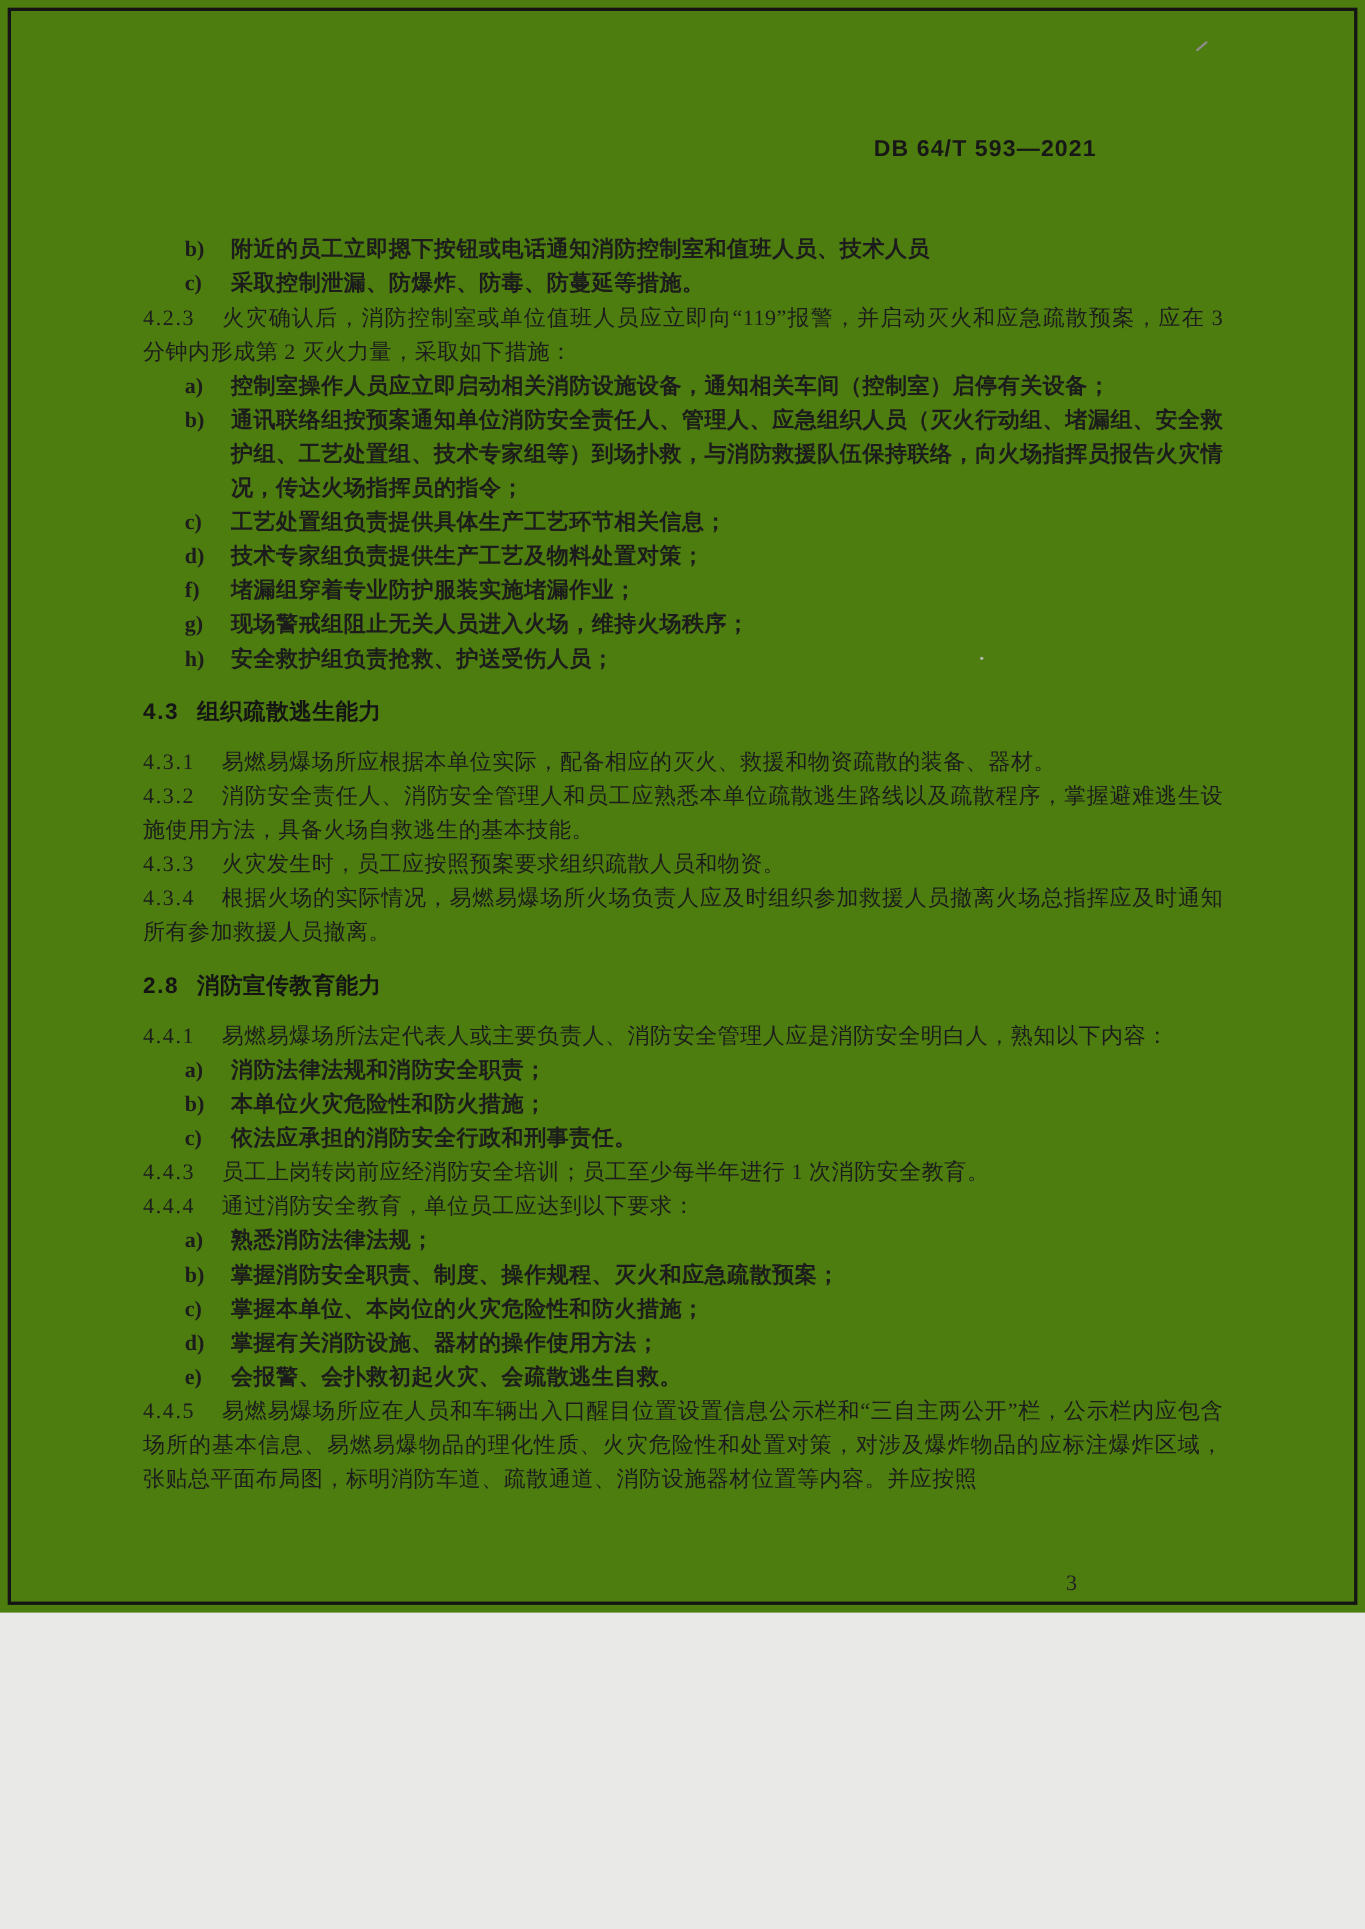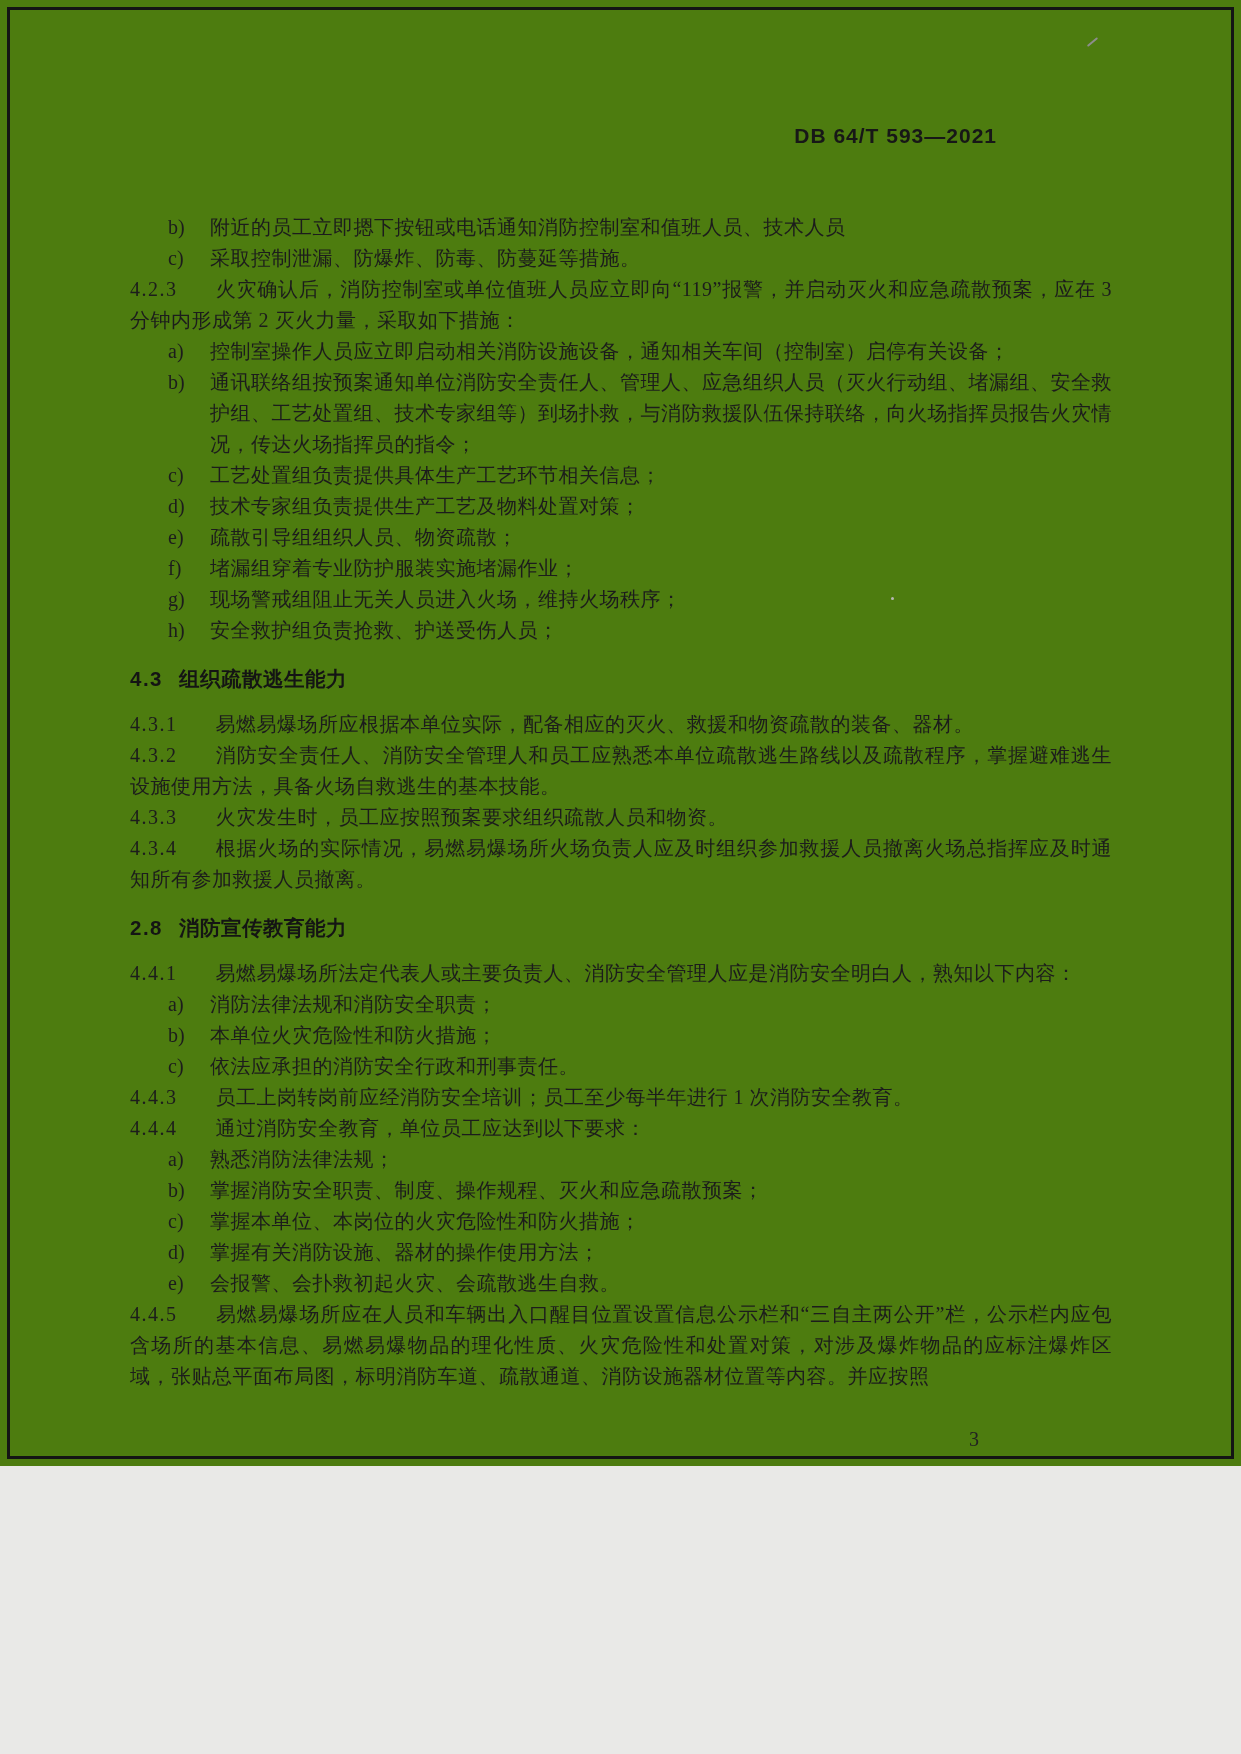--- a/index.html
+++ b/index.html
@@ -48,6 +48,7 @@
   .list-item {
     padding-left: 80px;
     text-indent: -42px;
+    font-weight: bold;
   }
   .li-label {
     display: inline-block;

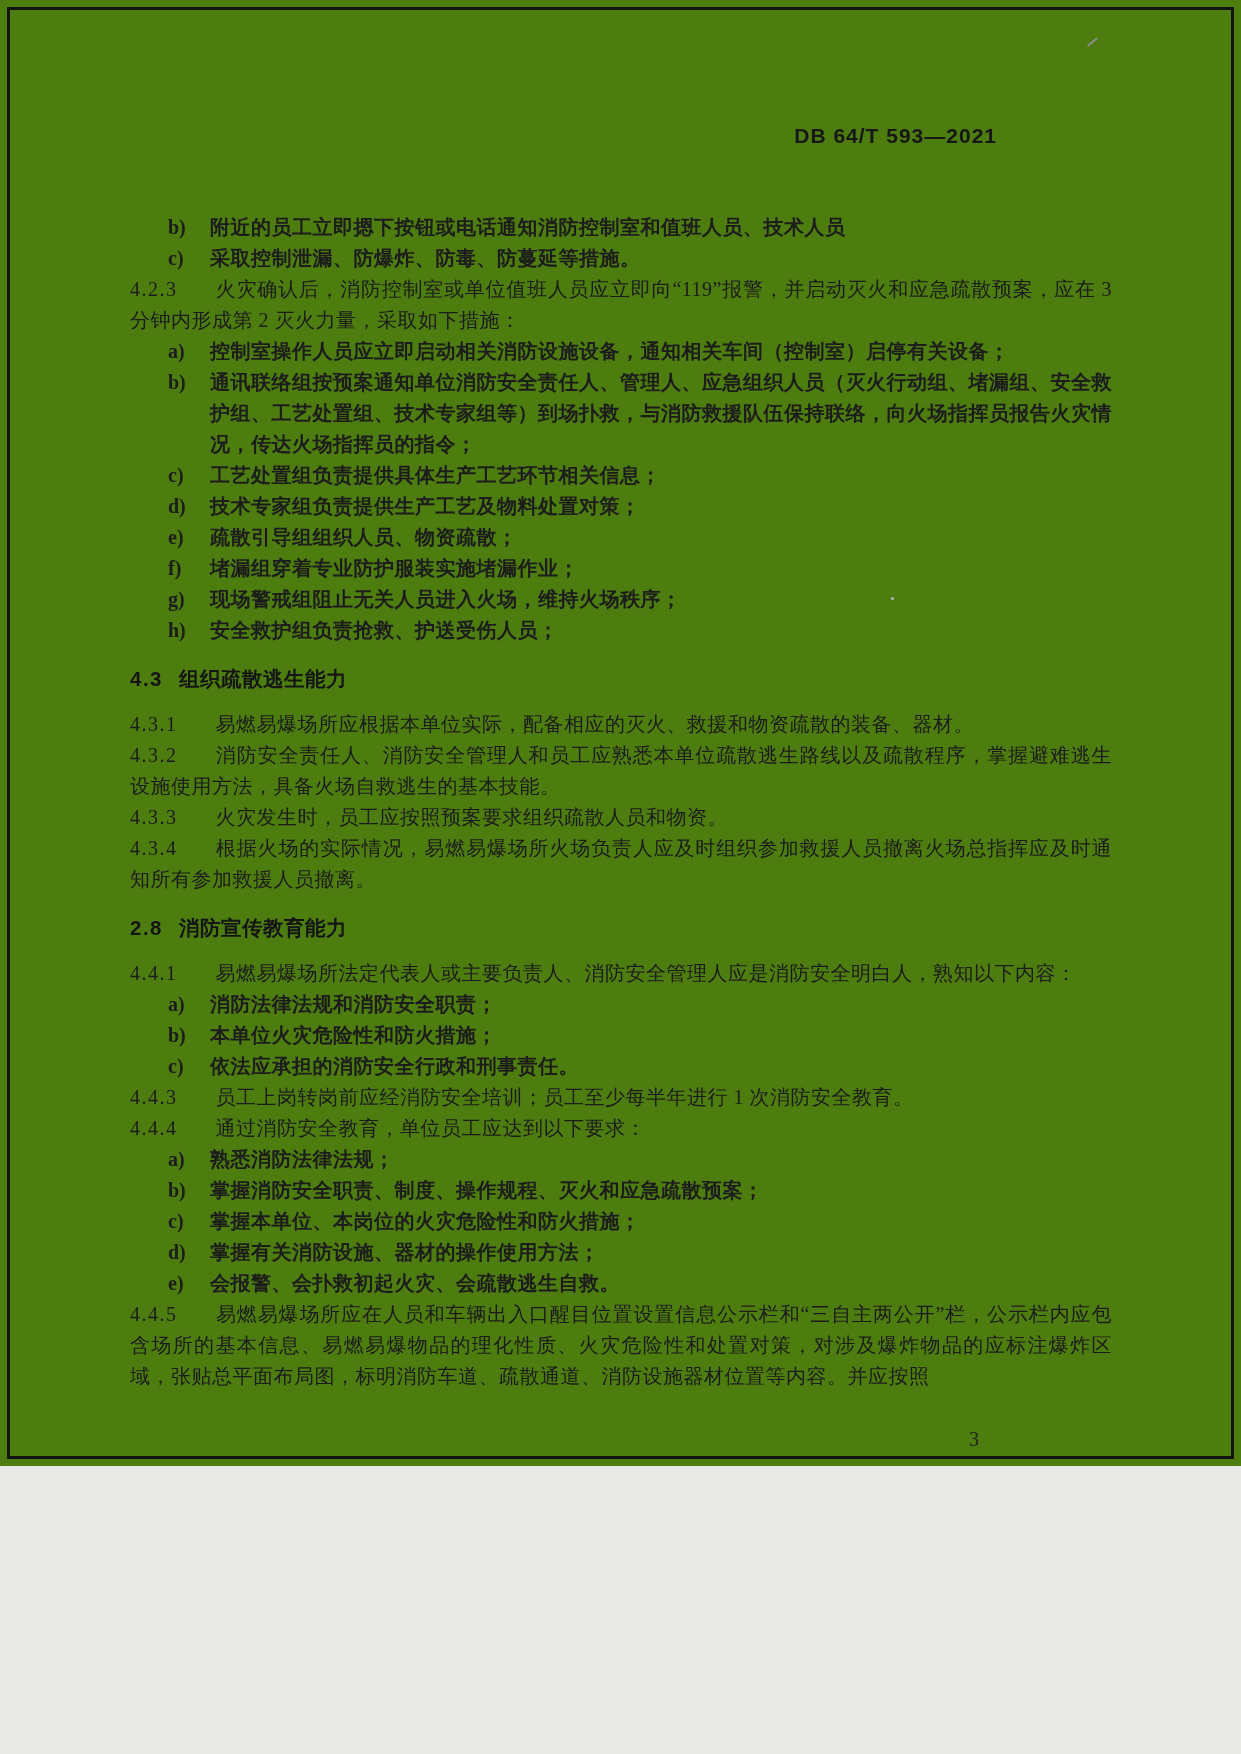--- a/index.html
+++ b/index.html
@@ -42,7 +42,7 @@
   .document-body p { margin: 0; text-align: justify; }
   .clause .clause-num {
     letter-spacing: 1.5px;
-    margin-right: 38px;
+    margin-right: 24px;
     white-space: nowrap;
   }
   .list-item {

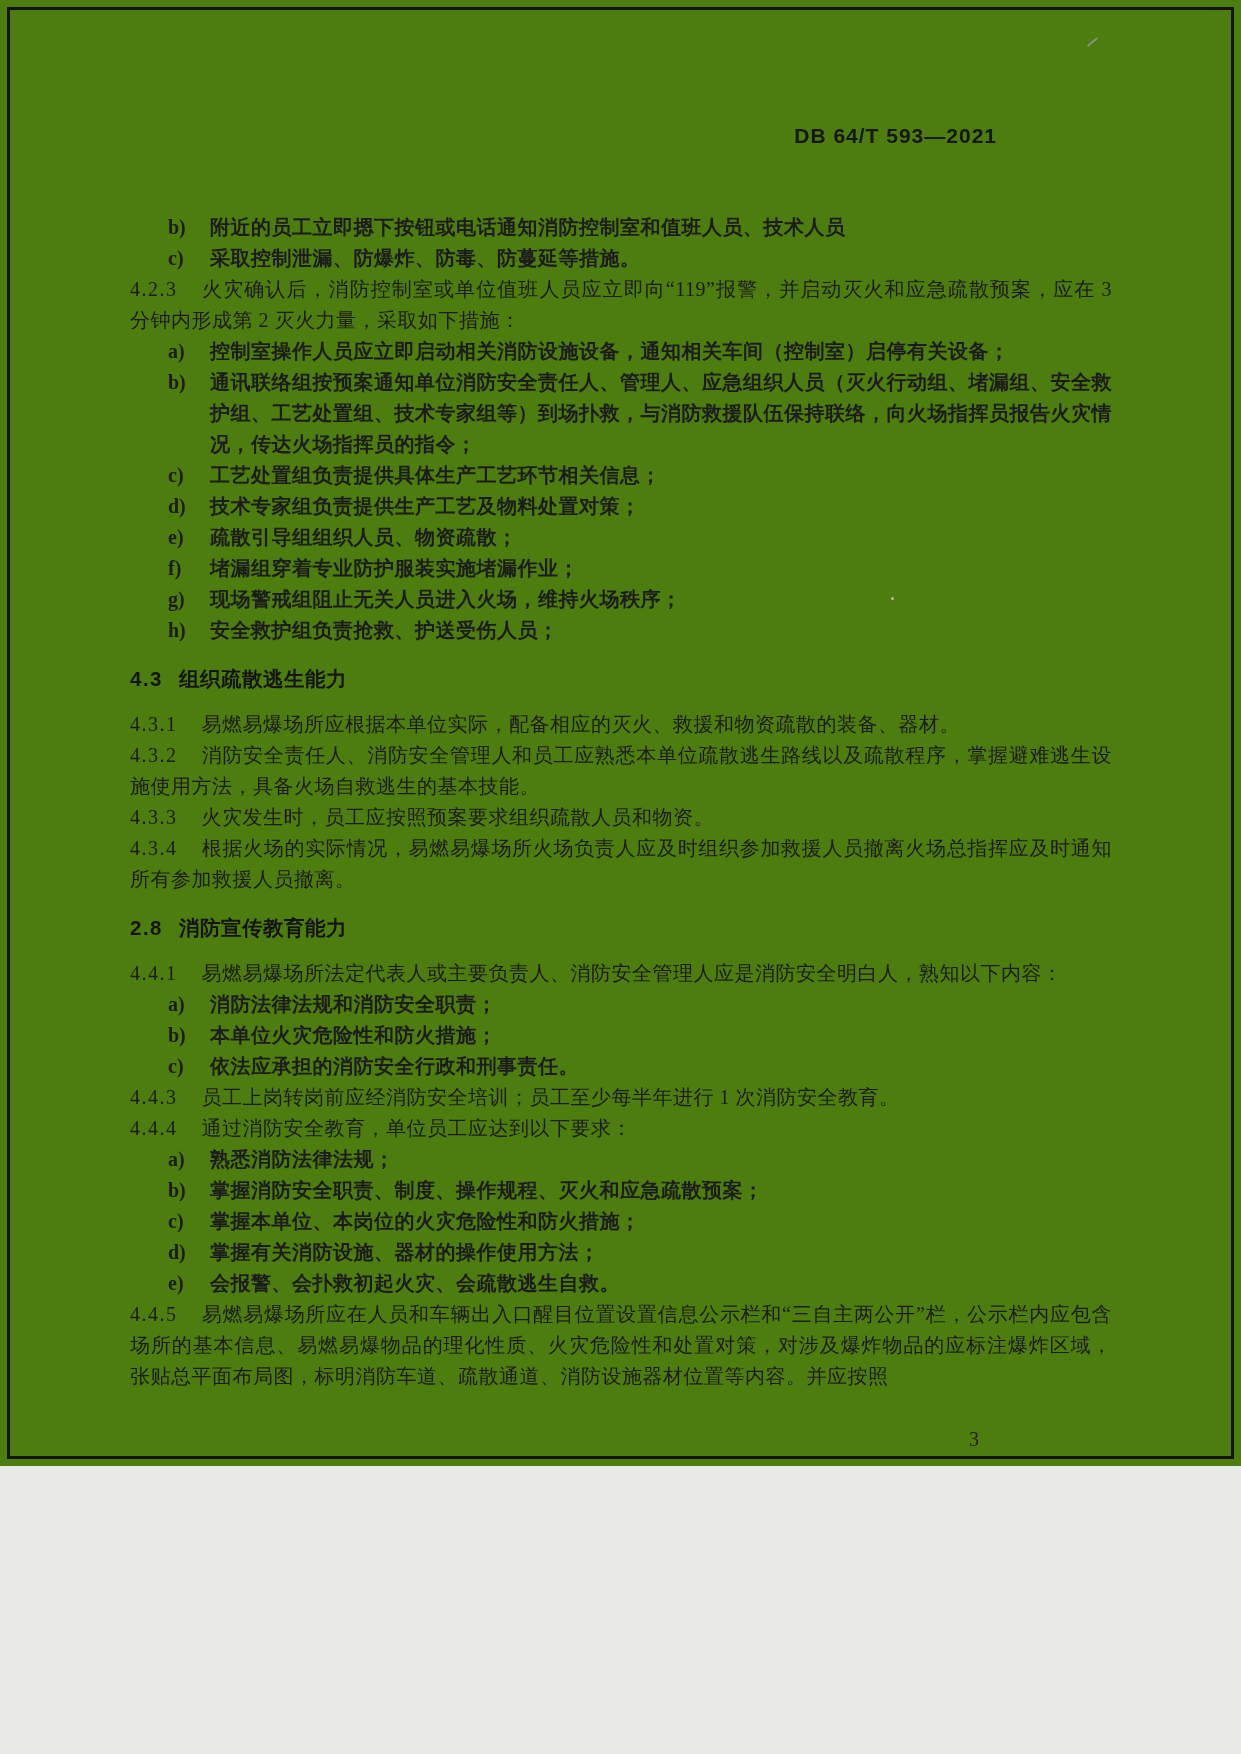--- a/index.html
+++ b/index.html
@@ -104,7 +104,6 @@
       <p class="list-item"><span class="li-label">b)</span><span class="b-text">通讯联络组按预案通知单位消防安全责任人、管理人、应急组织人员（灭火行动组、堵漏组、安全救护组、工艺处置组、技术专家组等）到场扑救，与消防救援队伍保持联络，向火场指挥员报告火灾情况，传达火场指挥员的指令；</span></p>
       <p class="list-item"><span class="li-label">c)</span><span class="b-text">工艺处置组负责提供具体生产工艺环节相关信息；</span></p>
       <p class="list-item"><span class="li-label">d)</span><span class="b-text">技术专家组负责提供生产工艺及物料处置对策；</span></p>
-      <p class="list-item"><span class="li-label">e)</span><span class="b-text">疏散引导组组织人员、物资疏散；</span></p>
       <p class="list-item"><span class="li-label">f)</span><span class="b-text">堵漏组穿着专业防护服装实施堵漏作业；</span></p>
       <p class="list-item"><span class="li-label">g)</span><span class="b-text">现场警戒组阻止无关人员进入火场，维持火场秩序；</span></p>
       <p class="list-item"><span class="li-label">h)</span><span class="b-text">安全救护组负责抢救、护送受伤人员；</span></p>

